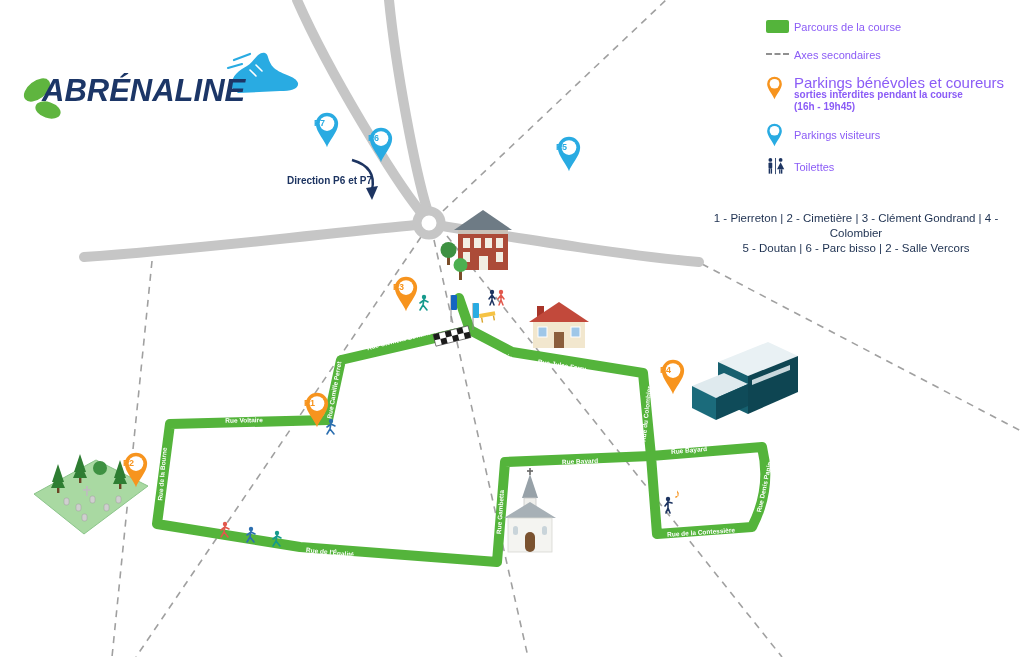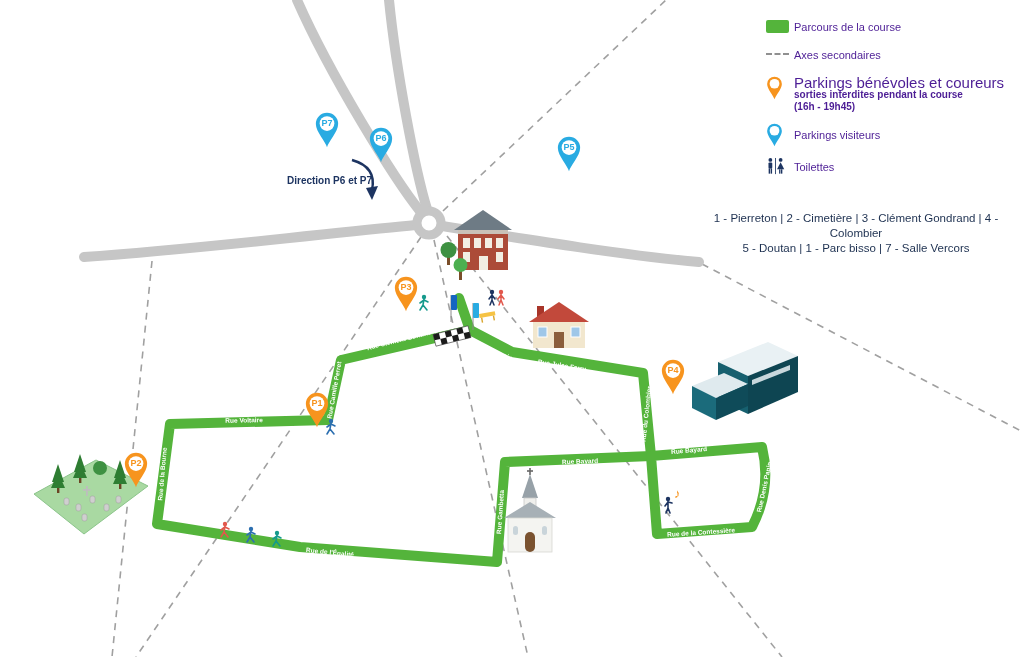--- a/index.html
+++ b/index.html
@@ -41,7 +41,7 @@
   }
 
   
-  .legend{position:absolute;left:766px;top:20px;width:256px;color:#4c1d95;z-index:9;}
+  .legend{position:absolute;left:766px;top:20px;width:256px;color:#8b5cf6;z-index:9;}
   .legend-item{display:flex;align-items:flex-start;margin-bottom:14px;}
   .legend-icon-col{width:28px;flex:0 0 28px;display:flex;justify-content:flex-start;}
   .legend-text{font-size:11px;line-height:14px;padding-top:0px;}

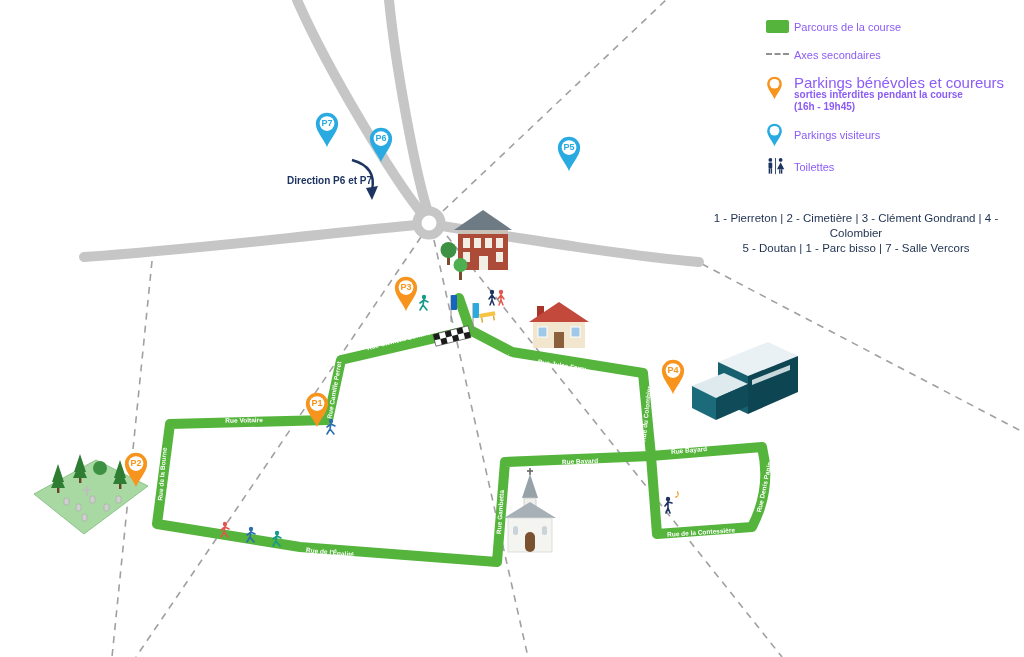--- a/index.html
+++ b/index.html
@@ -288,6 +288,20 @@
 
   <div class="direction-note">Direction P6 et P7</div>
 
+  <div class="logo">
+    <svg class="logo-svg" width="300" height="100" viewBox="0 0 300 100">
+      <g>
+        <ellipse cx="25" cy="50" rx="15" ry="9" fill="#5FB53F" transform="rotate(-38 25 50)"></ellipse>
+        <ellipse cx="36" cy="70" rx="13" ry="8" fill="#5FB53F" transform="rotate(18 36 70)"></ellipse>
+      </g>
+      <g>
+        <path d="M220 48 C 218 37 226 31 235 26 C 242 22 246 11 253 13 C 257 14 255 21 262 28 C 270 35 284 36 286 43 C 287 49 279 51 268 51 L 226 53 Z" fill="#29ABE2"></path>
+        <path d="M244 25 L250 31 M238 30 L244 36" stroke="#ffffff" stroke-width="1.6" fill="none" stroke-linecap="round"></path>
+        <path d="M222 20 L238 14 M216 28 L230 24" stroke="#29ABE2" stroke-width="2.2" fill="none" stroke-linecap="round"></path>
+      </g>
+    </svg>
+    <span class="logo-text">ABRÉNALINE</span>
+  </div>
 
   <div class="legend">
 

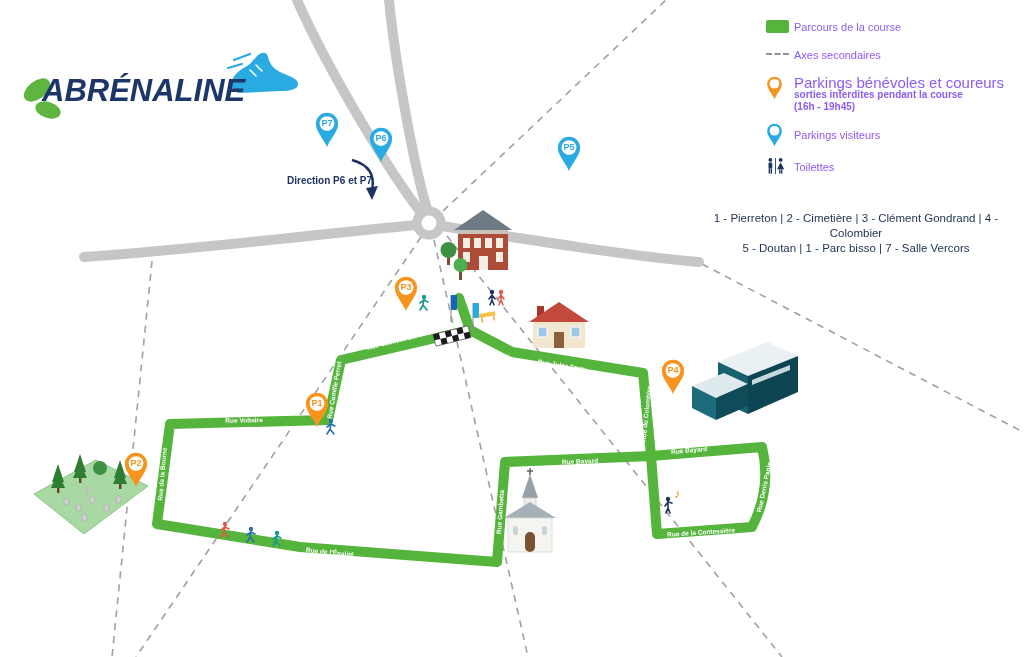--- a/index.html
+++ b/index.html
@@ -28,7 +28,7 @@
   .pin{position:absolute;width:26px;height:36px;margin-left:-13px;margin-top:-36px;z-index:8;}
   .pin-svg{width:100%;height:100%;display:block;}
   .pin-label{
-    position:absolute;top:6px;left:0;width:100%;text-align:center;
+    position:absolute;top:6px;left:0;width:100%;
     font-size:9px;font-weight:800;color:inherit;line-height:10px;
   }
   .pin.orange{color:#F7941E;}

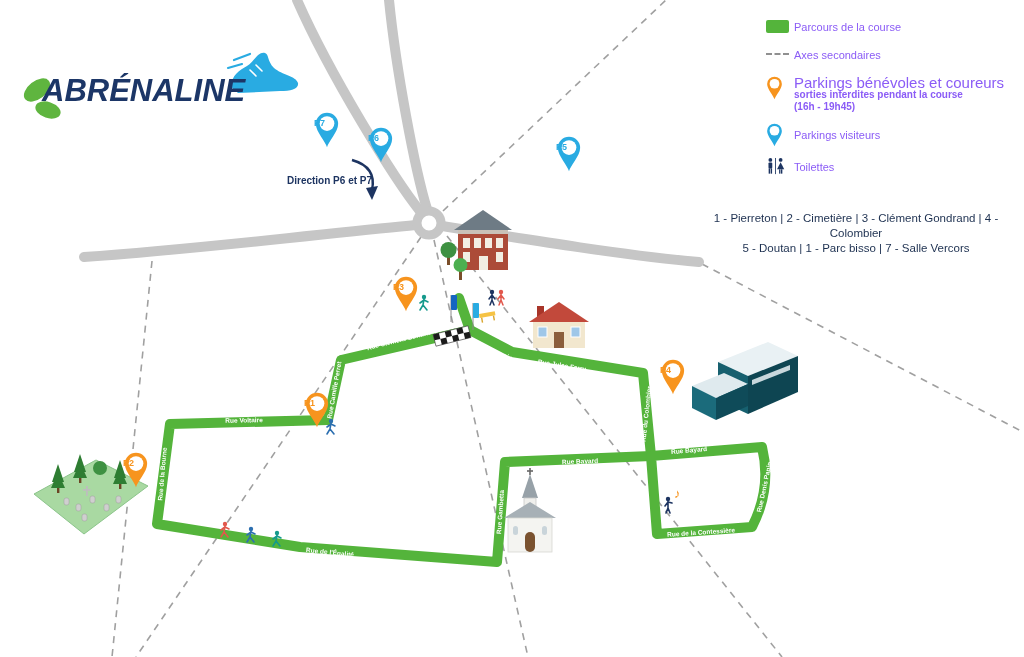--- a/index.html
+++ b/index.html
@@ -366,7 +366,7 @@
 
   <div class="legend-locations">
     <div>1 - Pierreton | 2 - Cimetière | 3 - Clément Gondrand | 4 - Colombier</div>
-    <div>5 - Doutan | 1 - Parc bisso | 7 - Salle Vercors</div>
+    <div>5 - Doutan | 6 - Parc bisso | 2 - Salle Vercors</div>
   </div>
 
 </div>

